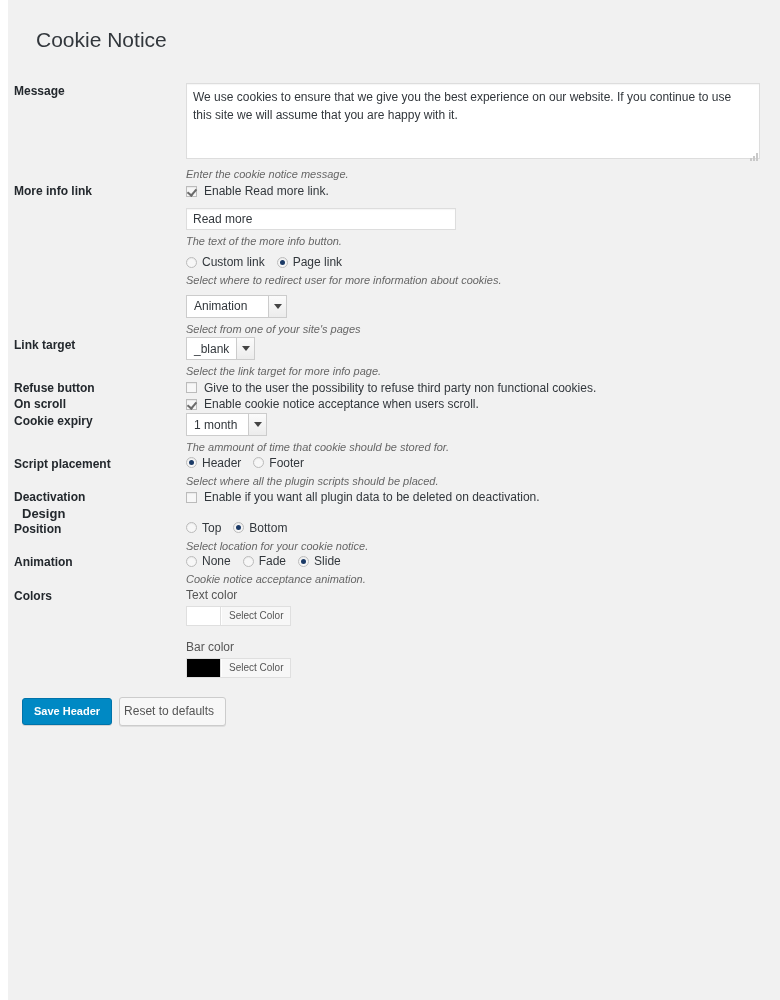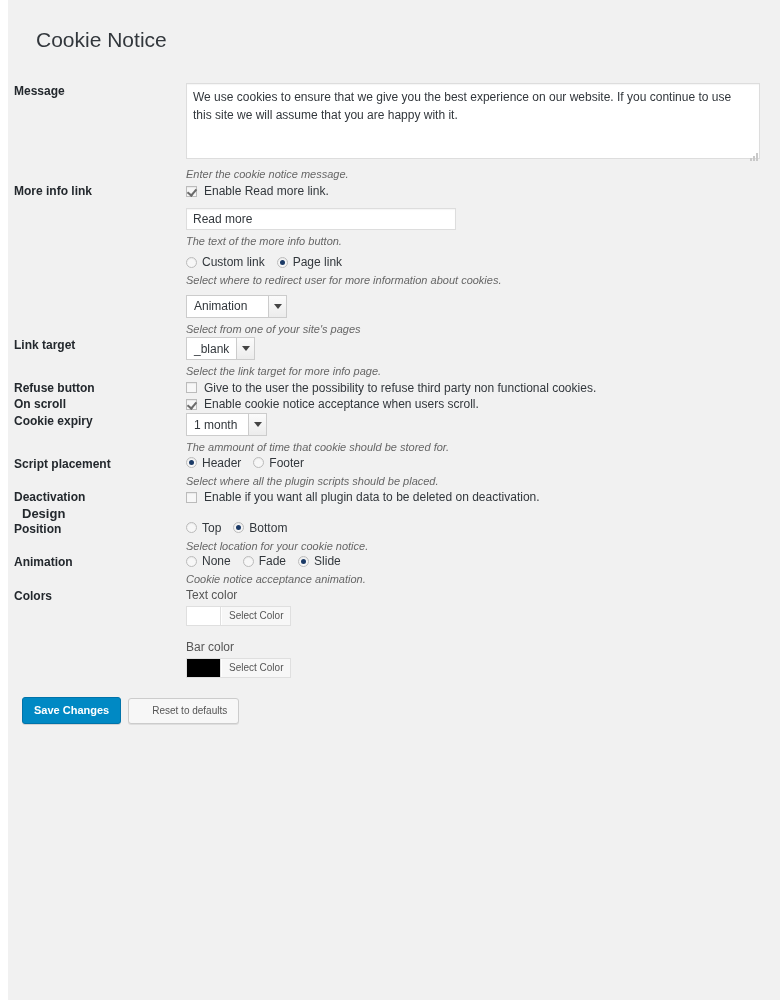--- a/index.html
+++ b/index.html
@@ -476,7 +476,7 @@
     </table>
 
   <div class="submit-bar">
-    <button class="btn-primary">Save Changes</button>
+    <button class="btn-primary">Save Header</button>
     <button class="btn-secondary">Reset to defaults</button>
   </div>
 

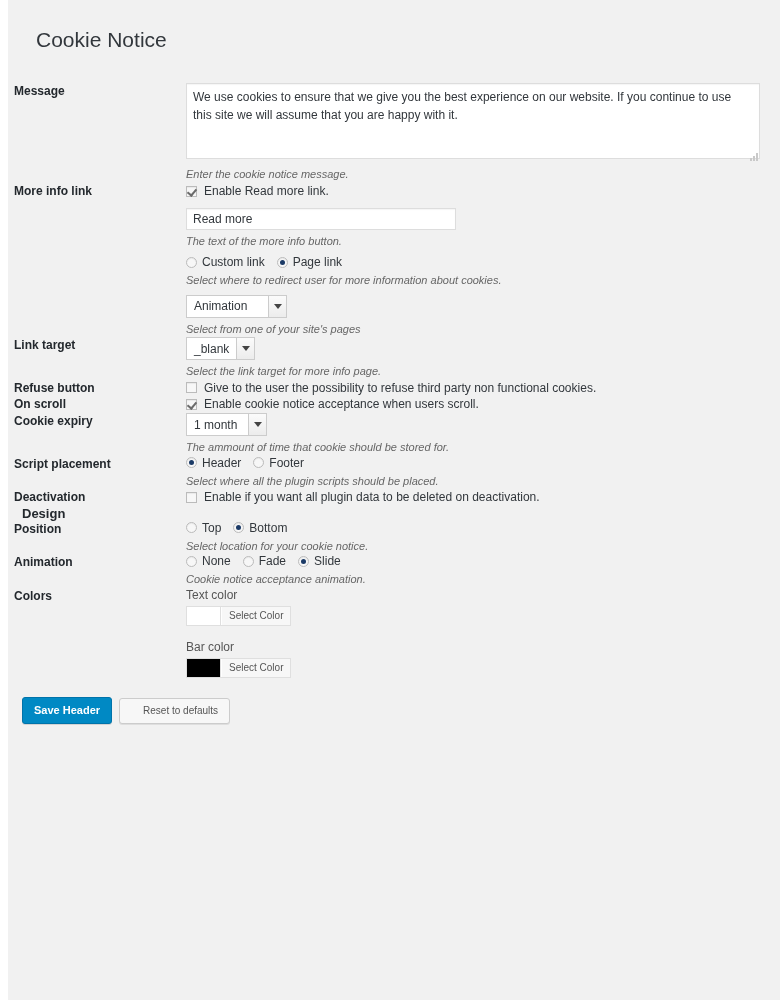--- a/index.html
+++ b/index.html
@@ -268,8 +268,8 @@
     border: 1px solid #ccc;
     border-radius: 3px;
     color: #555;
-    font-size: 10px;
-    padding: 4px 11px 5px 23px;
+    font-size: 12px;
+    padding: 4px 11px 5px 4px;
     font-family: "Liberation Sans", sans-serif;
     line-height: 1.5;
     box-shadow: 0 1px 0 rgba(0,0,0,0.08);

